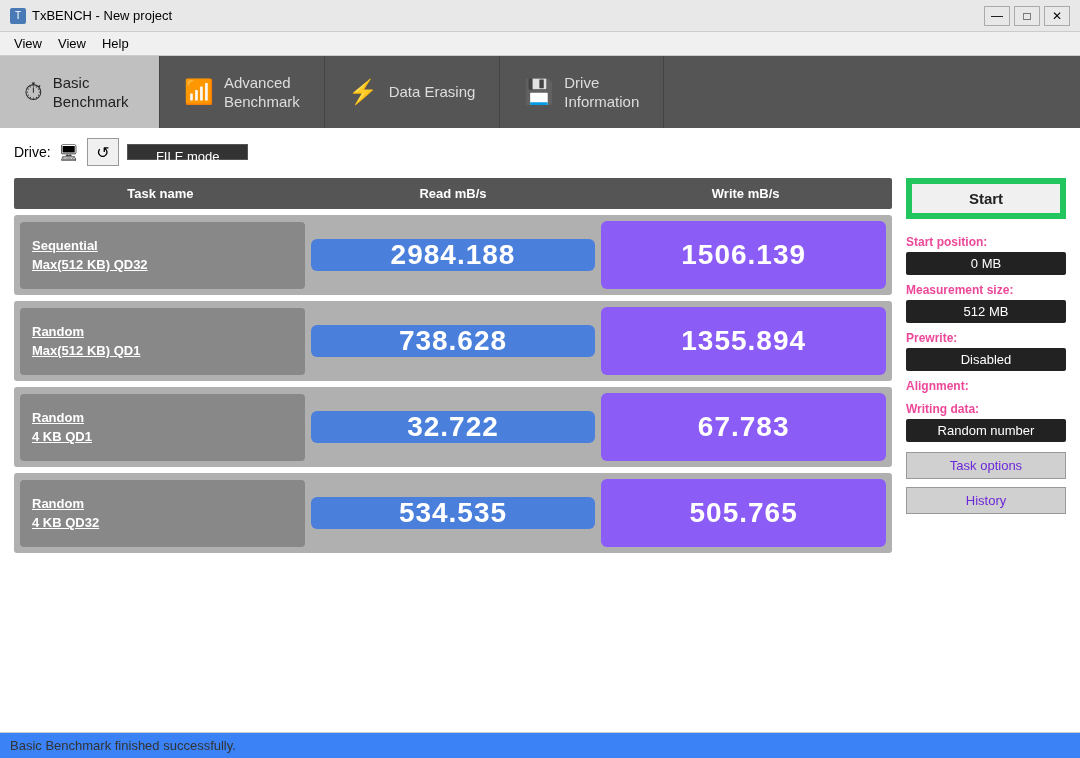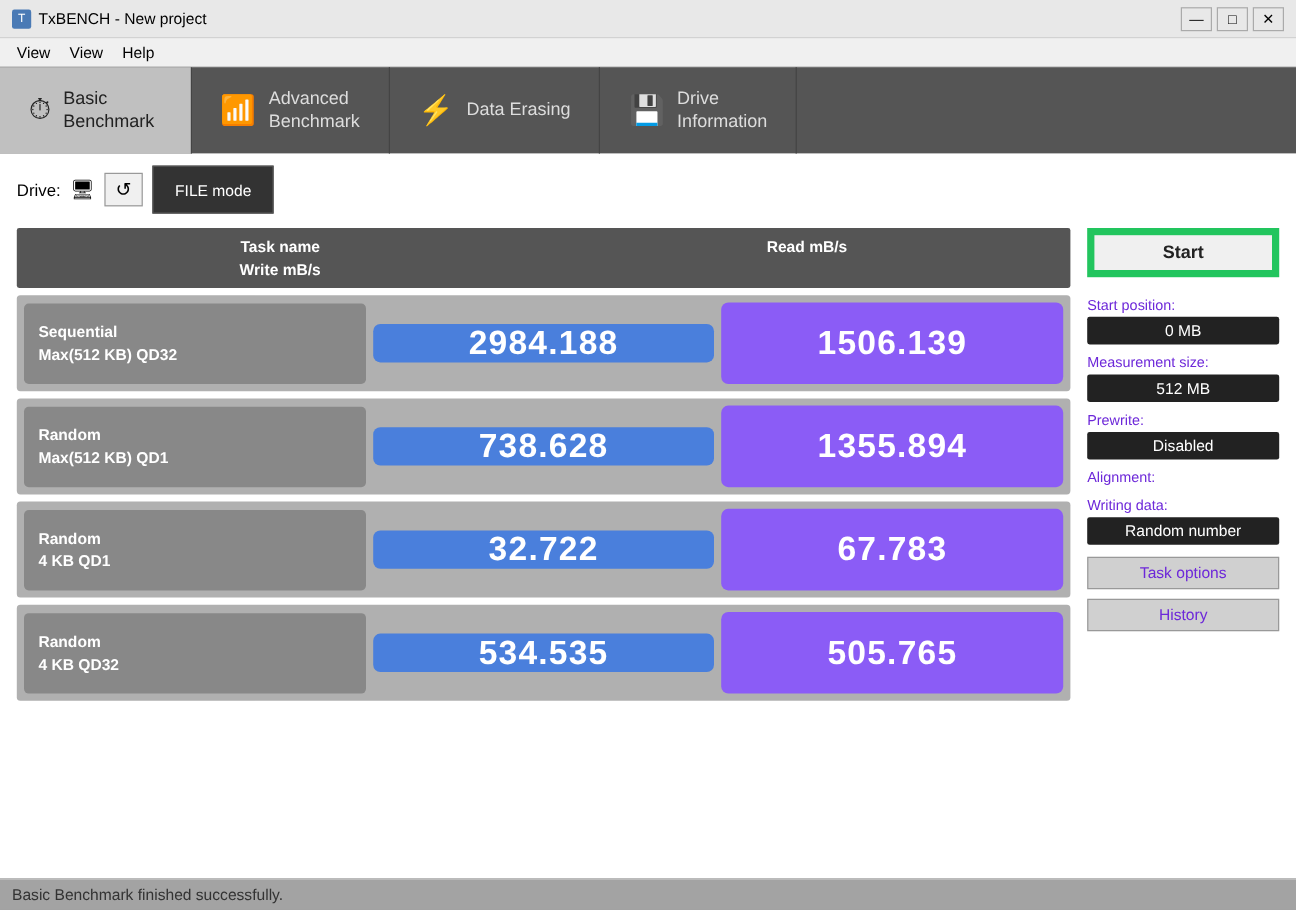--- a/index.html
+++ b/index.html
@@ -83,13 +83,13 @@
       font-size: 16px;
     }
     .file-mode-btn {
-      padding: 4px 18px;
+      padding: 4px 28px;
       background: #333;
       color: white;
       border: 1px solid #555;
       font-size: 13px;
       cursor: pointer;
-      height: 40px;
+      height: 16px;
     }
 
     

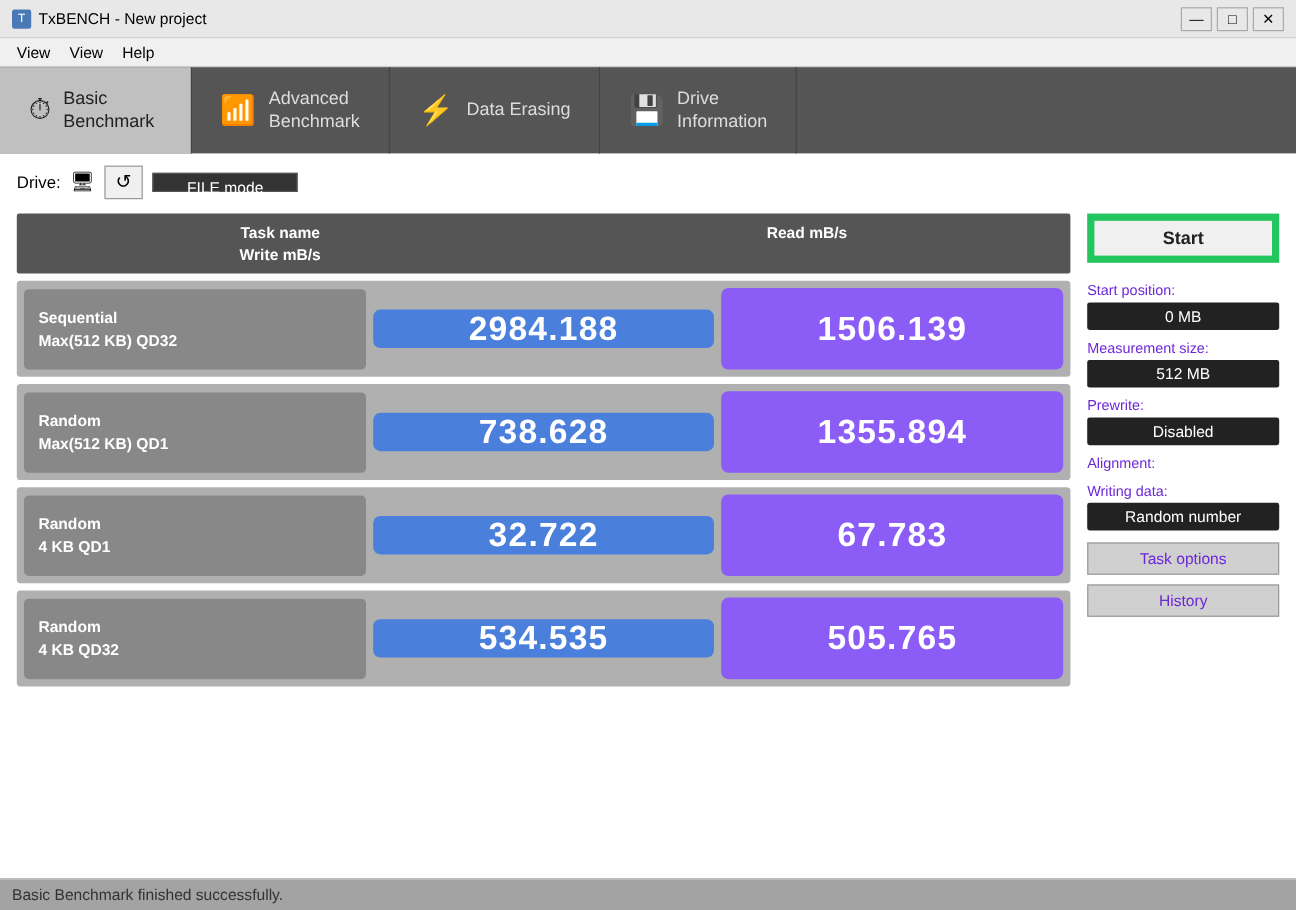--- a/index.html
+++ b/index.html
@@ -108,7 +108,7 @@
     }
     .table-header {
       display: grid;
-      grid-template-columns: 1fr 1fr;
+      grid-template-columns: 1fr 1fr 1fr;
       background: #555;
       color: white;
       font-size: 13px;

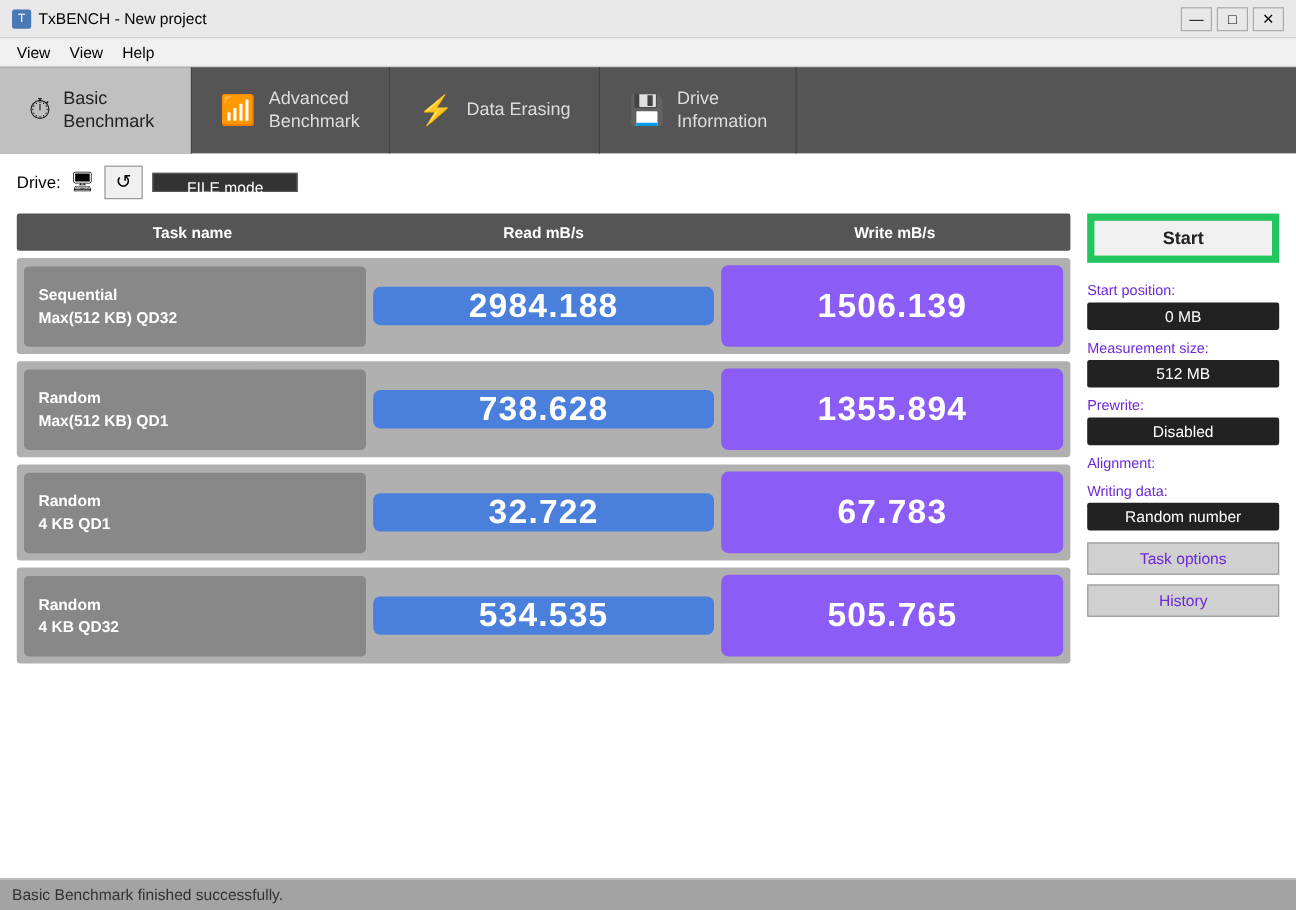--- a/index.html
+++ b/index.html
@@ -136,6 +136,7 @@
       padding: 14px 12px;
       border-radius: 4px;
       line-height: 1.5;
+      text-decoration: underline;
     }
     .bench-read {
       background: #4a7fdc;

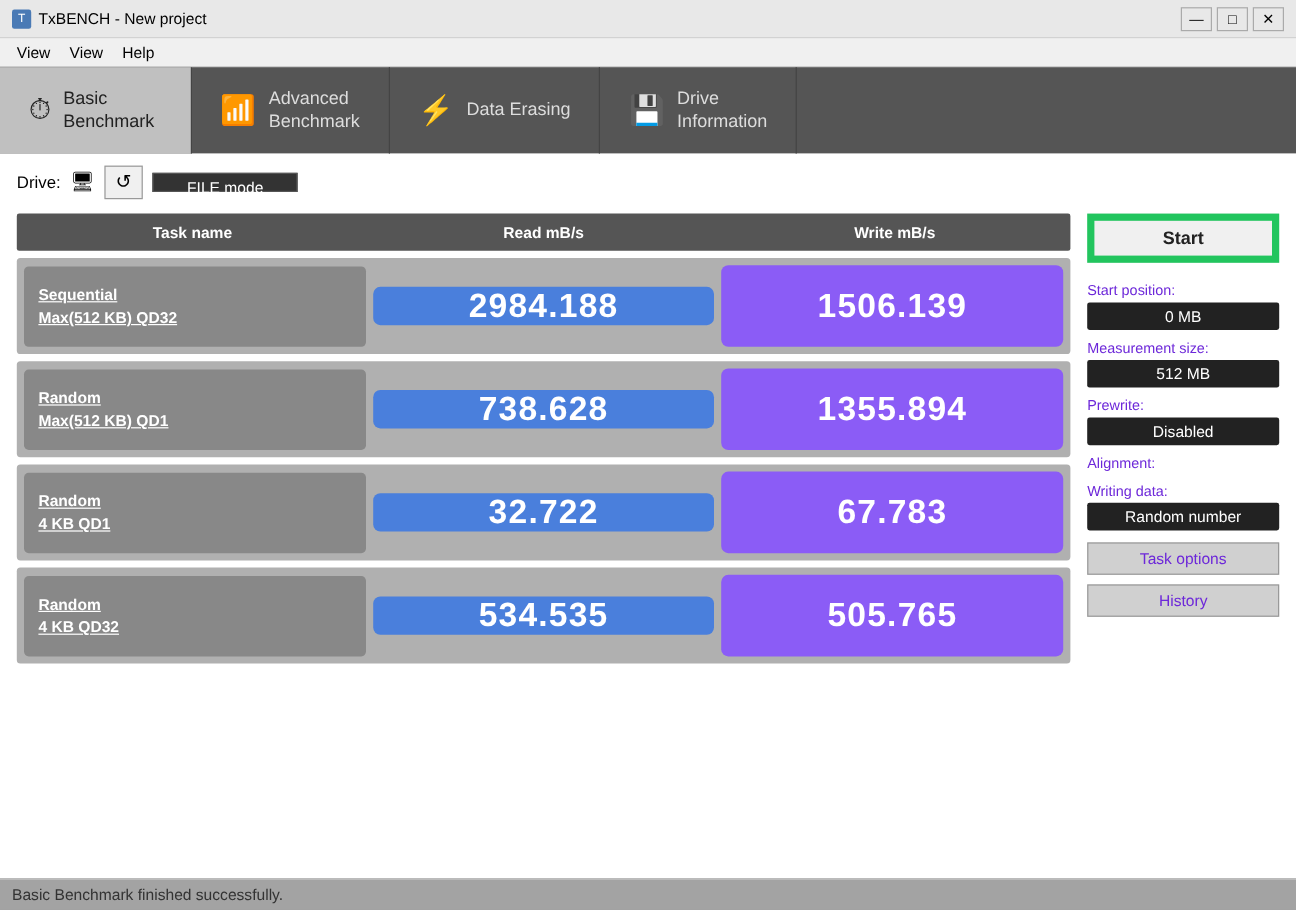--- a/index.html
+++ b/index.html
@@ -180,9 +180,10 @@
 
     .panel-label {
       font-size: 12px;
-      color: #6d28d9;
+      color: #ec4899;
       margin-bottom: 3px;
       margin-top: 6px;
+      font-weight: bold;
     }
     .panel-value {
       background: #222;

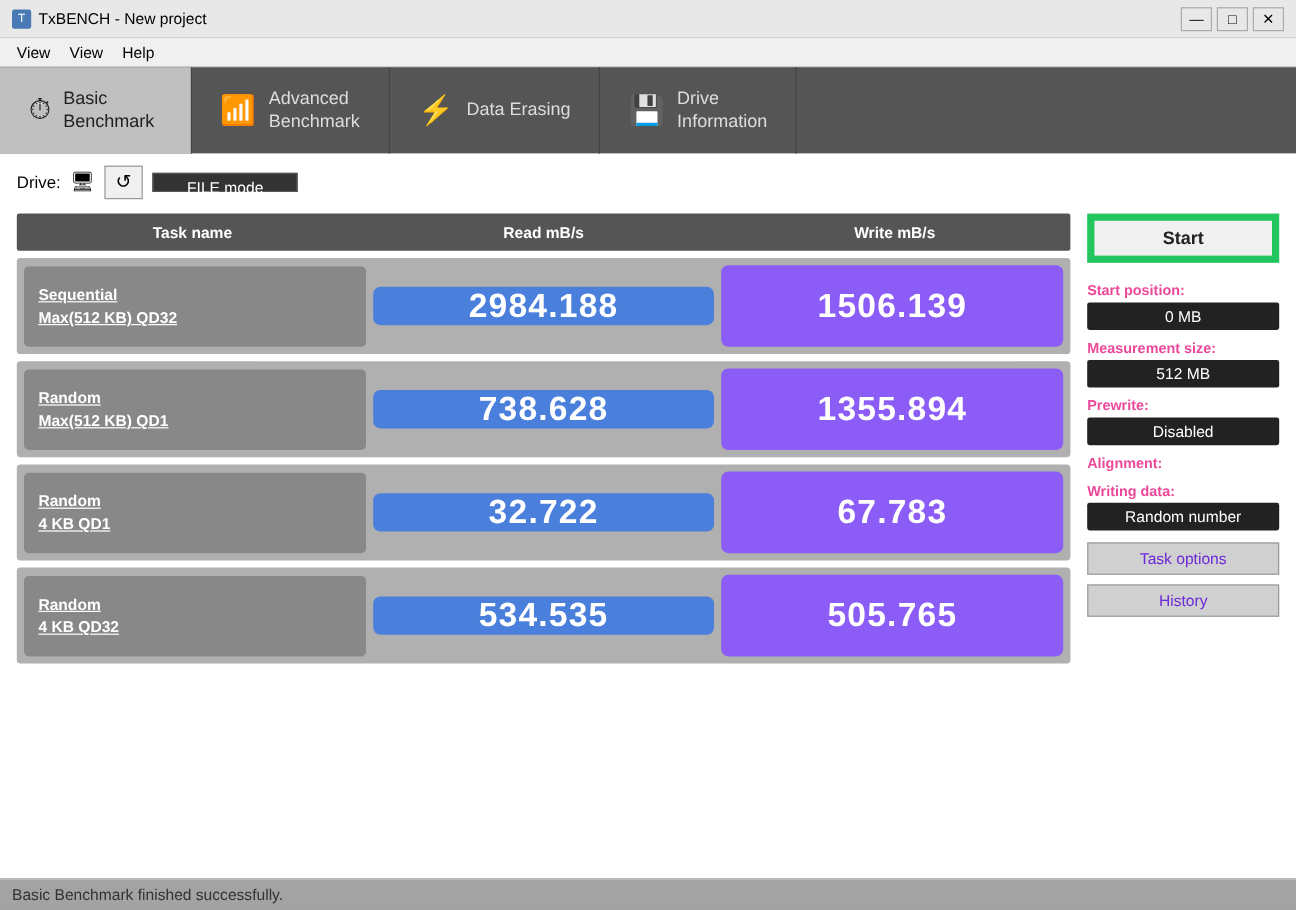--- a/index.html
+++ b/index.html
@@ -209,7 +209,7 @@
     
     .status-bar {
       height: 26px;
-      background: #a3a3a3;
+      background: #3b82f6;
       border-top: 1px solid #ccc;
       display: flex; align-items: center;
       padding: 0 10px;

